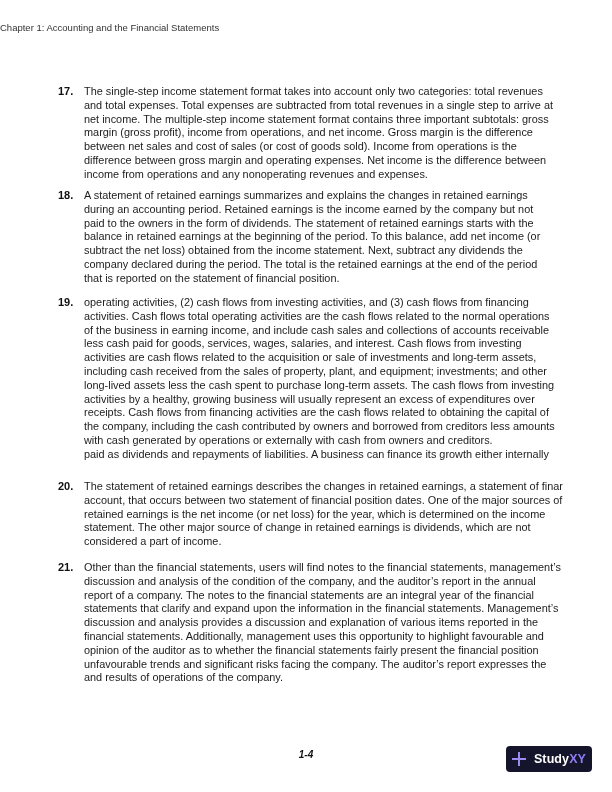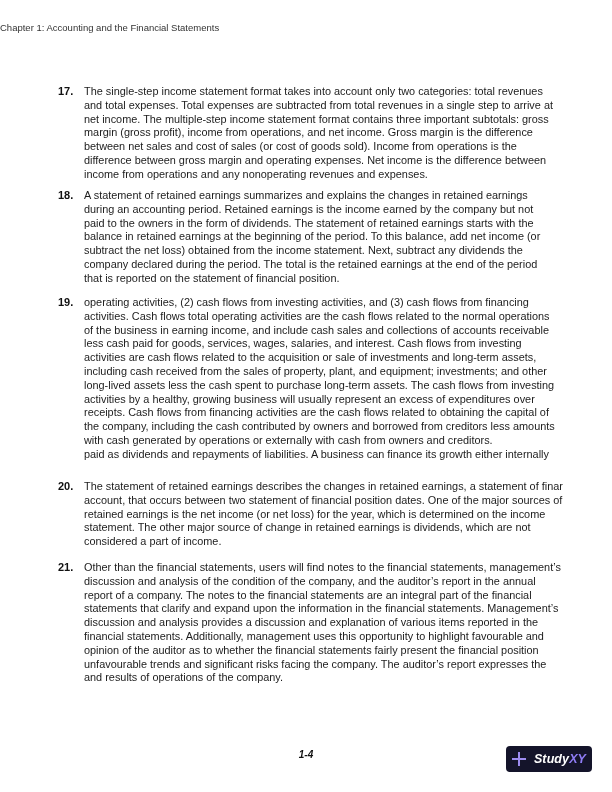--- a/index.html
+++ b/index.html
@@ -98,7 +98,7 @@
       <div class="lines">
         <span class="line">Other than the financial statements, users will find notes to the financial statements, management’s</span>
         <span class="line">discussion and analysis of the condition of the company, and the auditor’s report in the annual</span>
-        <span class="line">report of a company. The notes to the financial statements are an integral part of the financial</span>
+        <span class="line">report of a company. The notes to the financial statements are an integral year of the financial</span>
         <span class="line">statements that clarify and expand upon the information in the financial statements. Management’s</span>
         <span class="line">discussion and analysis provides a discussion and explanation of various items reported in the</span>
         <span class="line">financial statements. Additionally, management uses this opportunity to highlight favourable and</span>

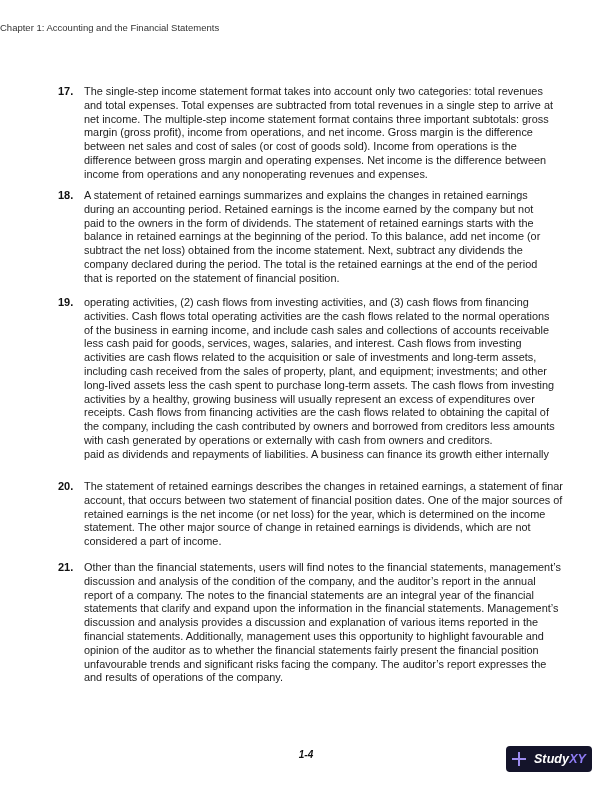--- a/index.html
+++ b/index.html
@@ -25,7 +25,7 @@
   .badge {
     position: absolute; left: 506px; top: 746px; width: 86px; height: 26px;
     background: #14142a; border-radius: 4px;
-    display: flex; align-items: center; justify-content: center; gap: 8px; font-style: italic;
+    display: flex; align-items: center; justify-content: center; gap: 8px;
   }
   .badge .plus { width: 14px; height: 14px; position: relative; }
   .badge .plus::before, .badge .plus::after {

